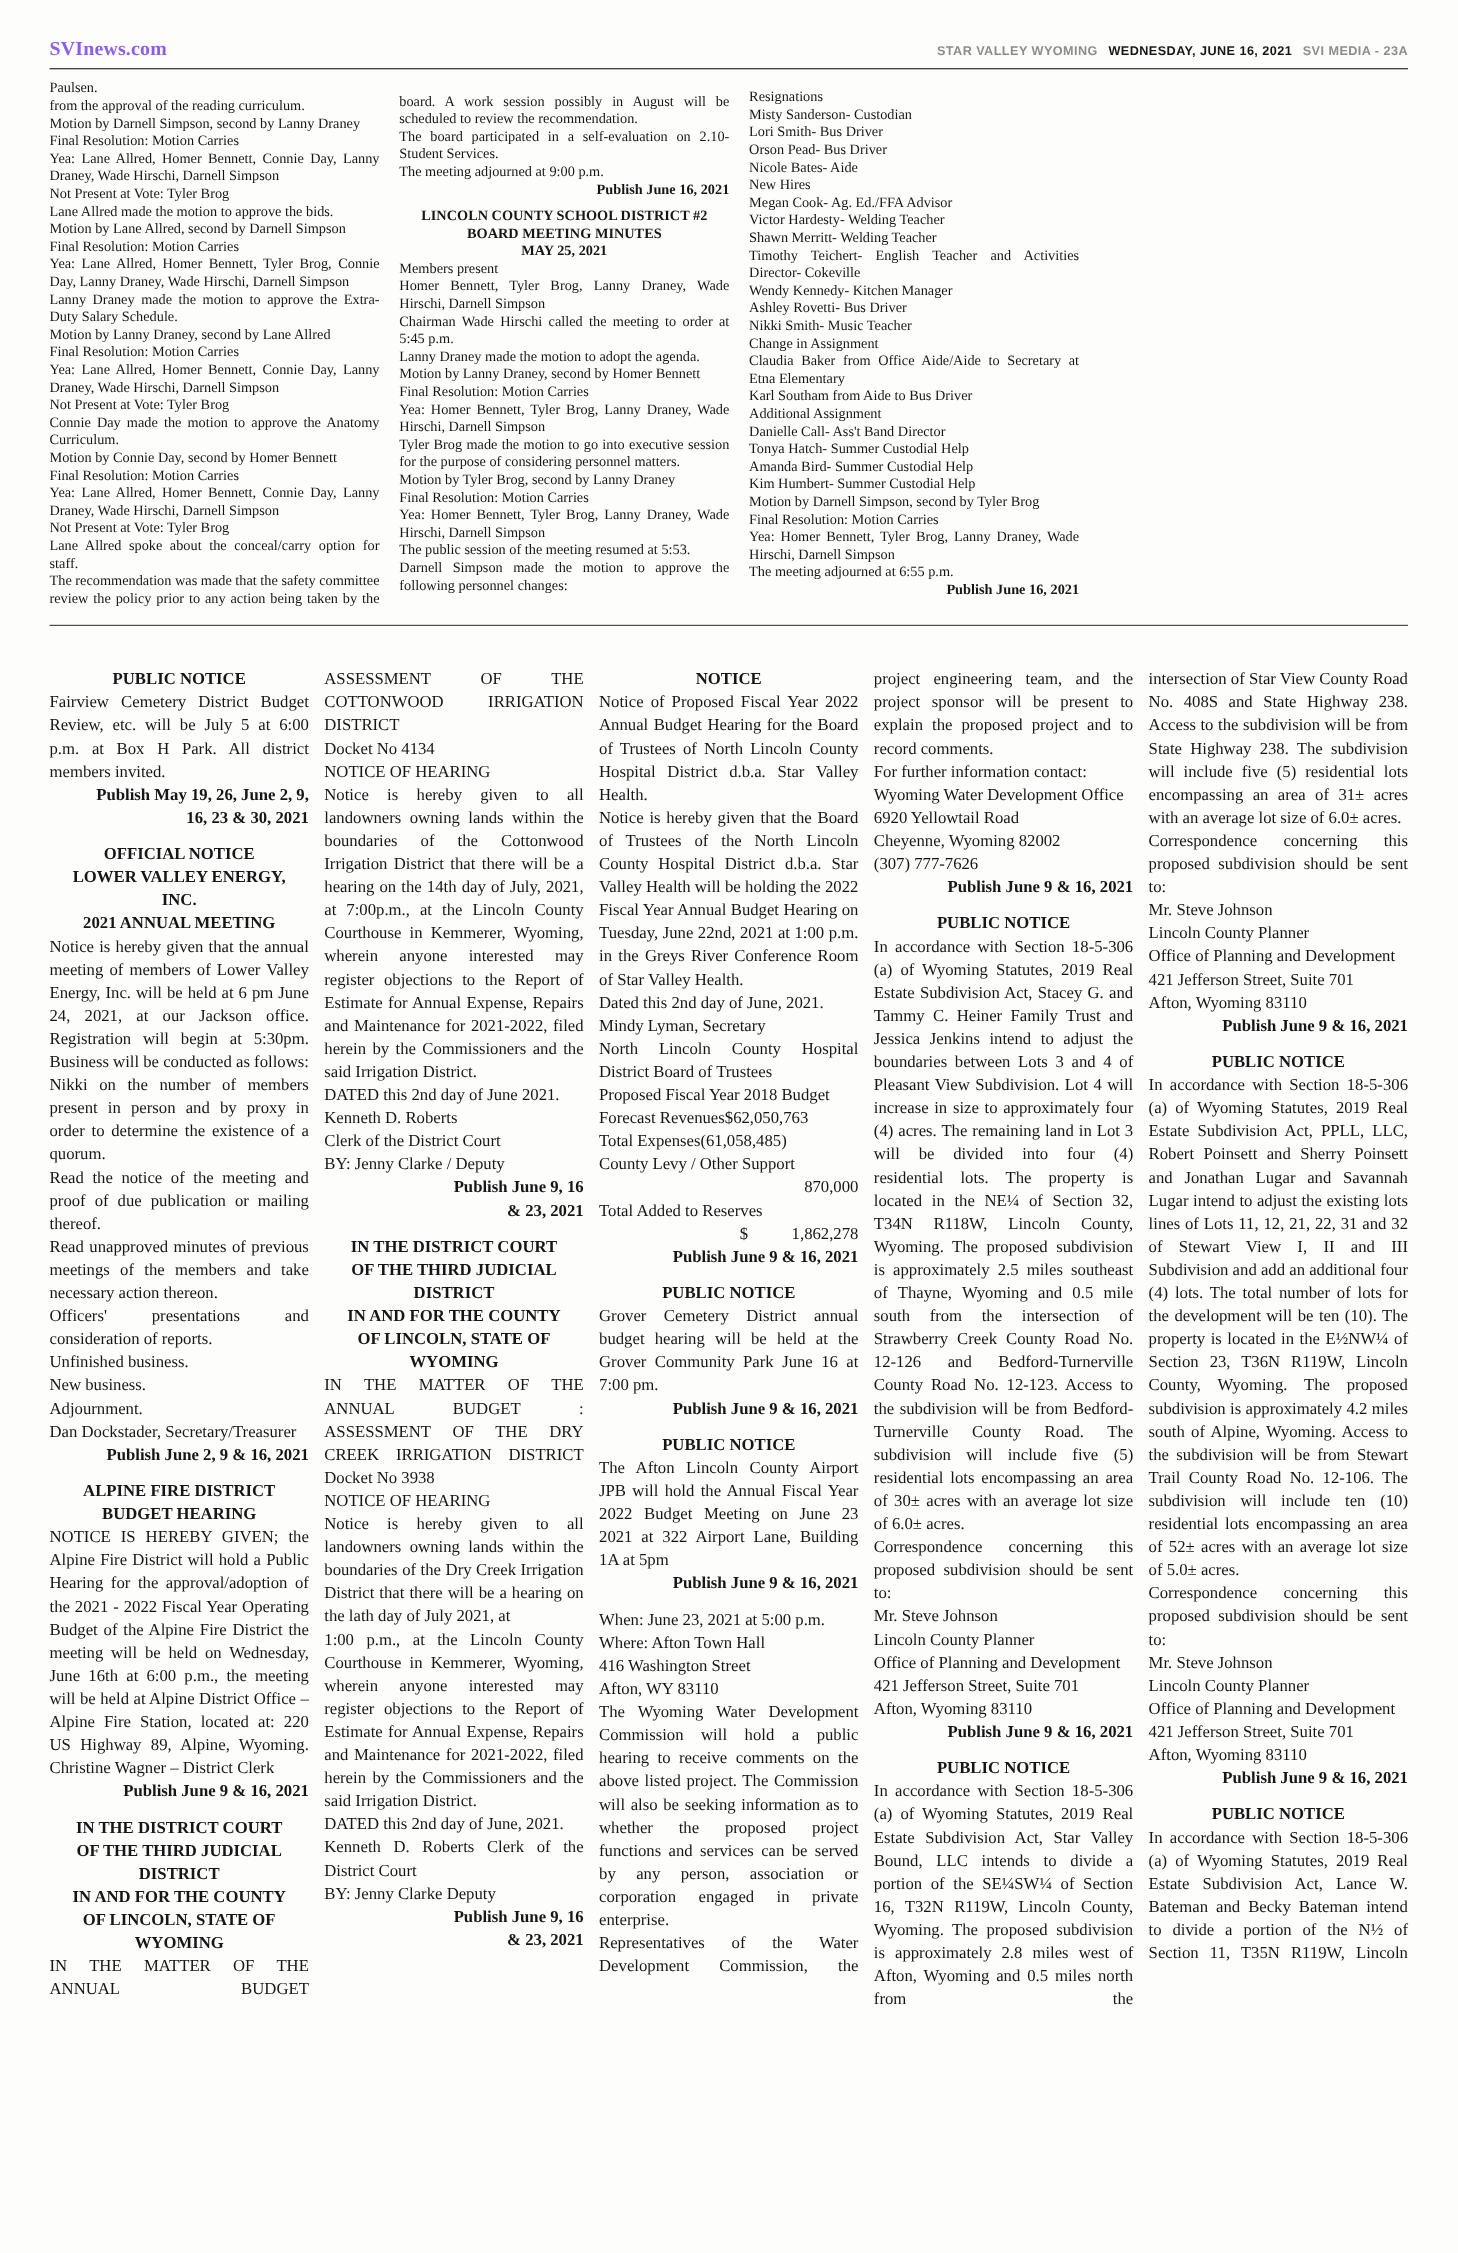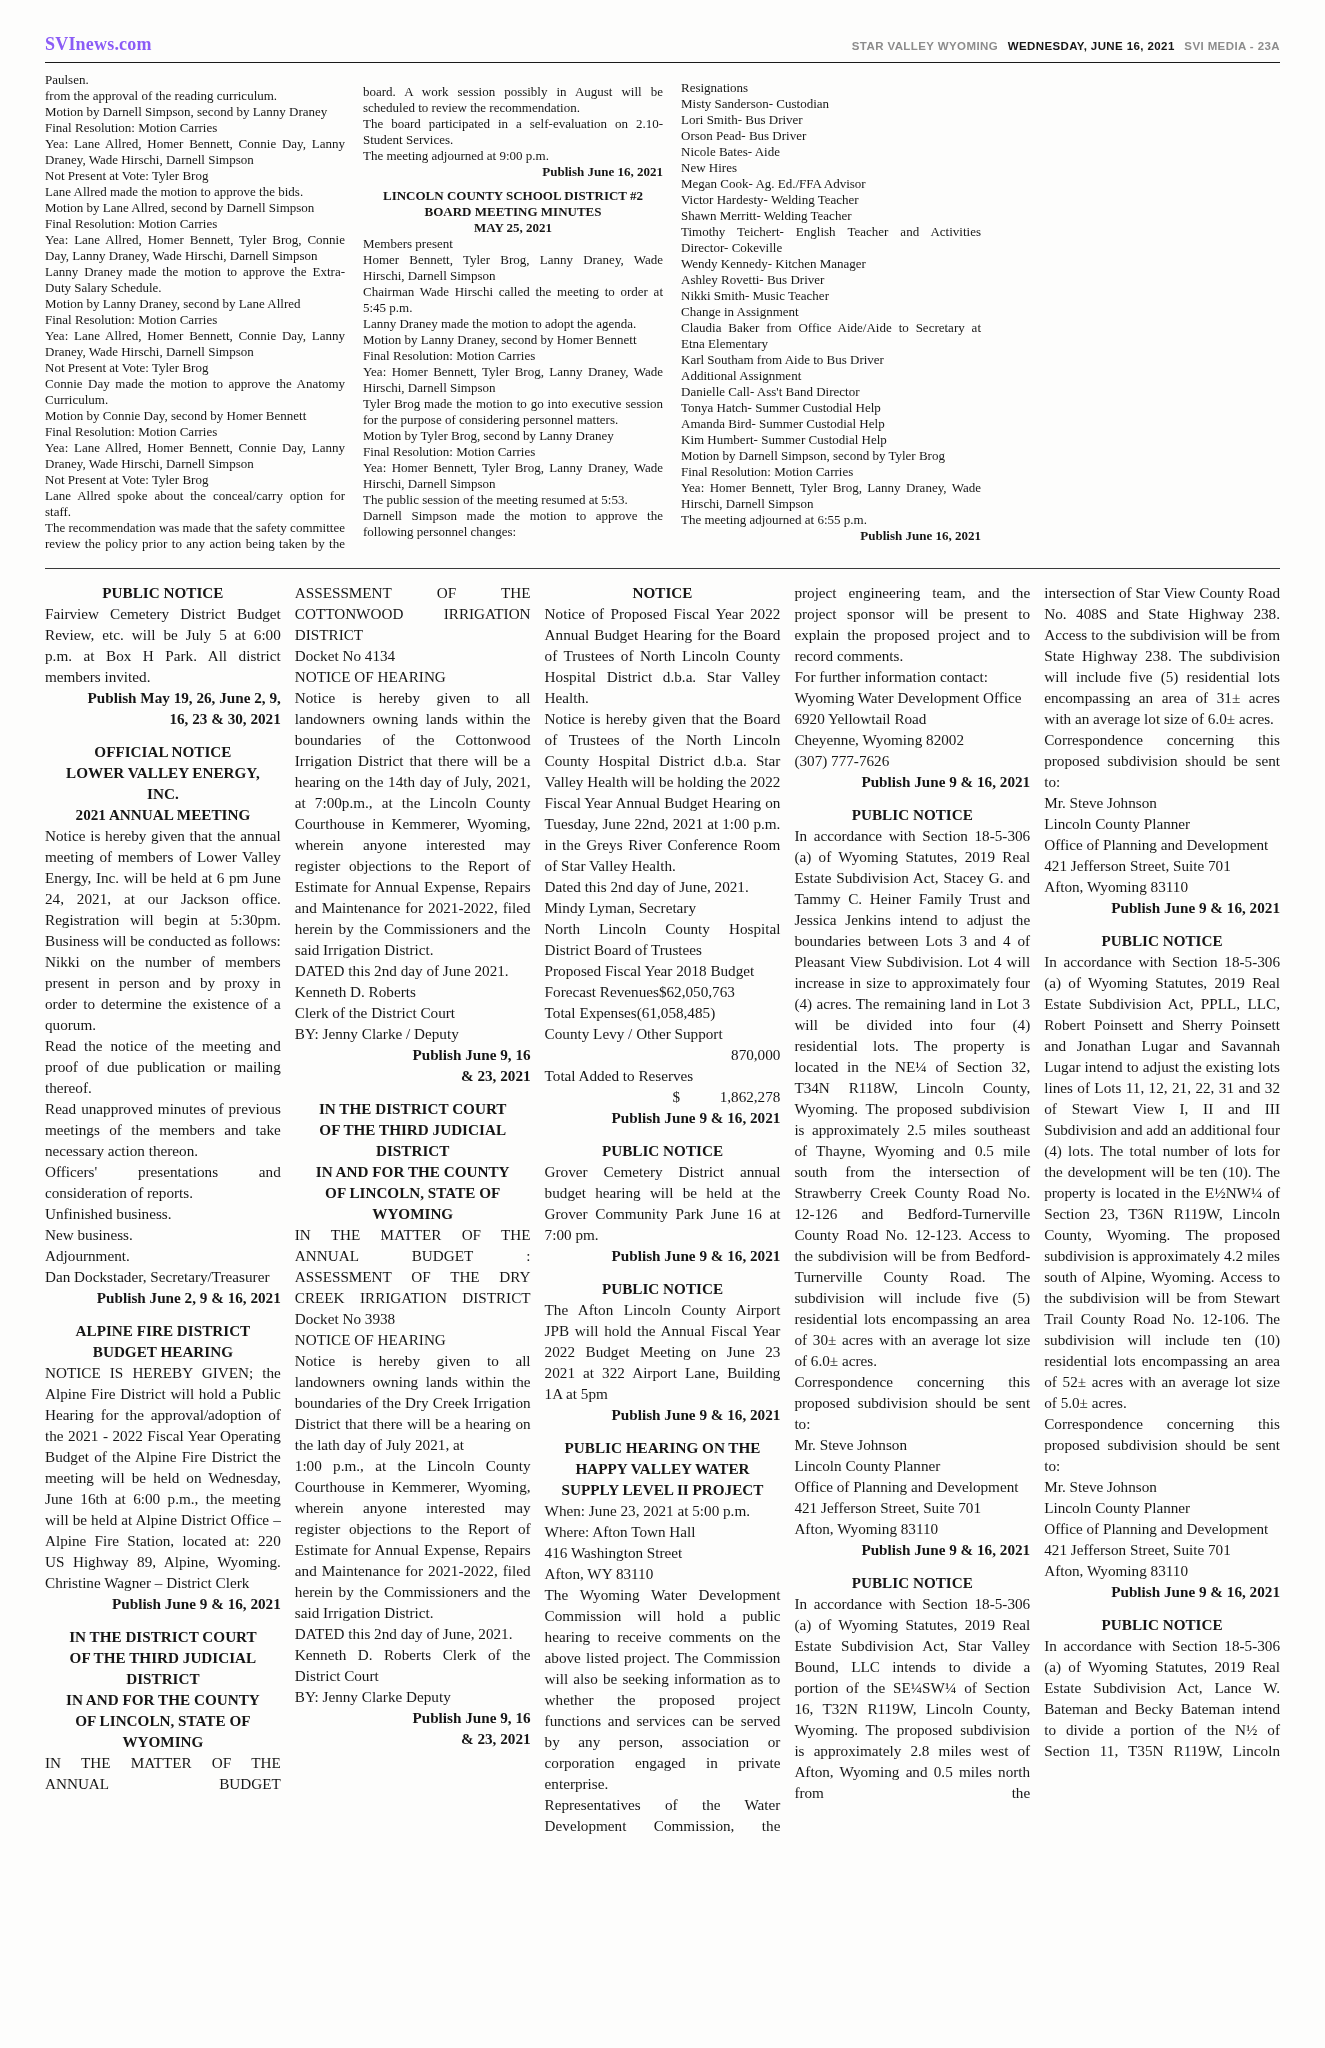--- a/index.html
+++ b/index.html
@@ -28,7 +28,7 @@
   .top-section .gap { height:8px; }
 
   .notices-section { display:flex; gap:14px; padding-top:13px; font-size:15.2px; line-height:21px; }
-  .notices-section .col { flex:1 1 0; min-width:0; }
+  .notices-section .col { flex:1 1 0; min-width:0;margin-top:25px; }
   .notices-section .gap { height:12px; }
 
   

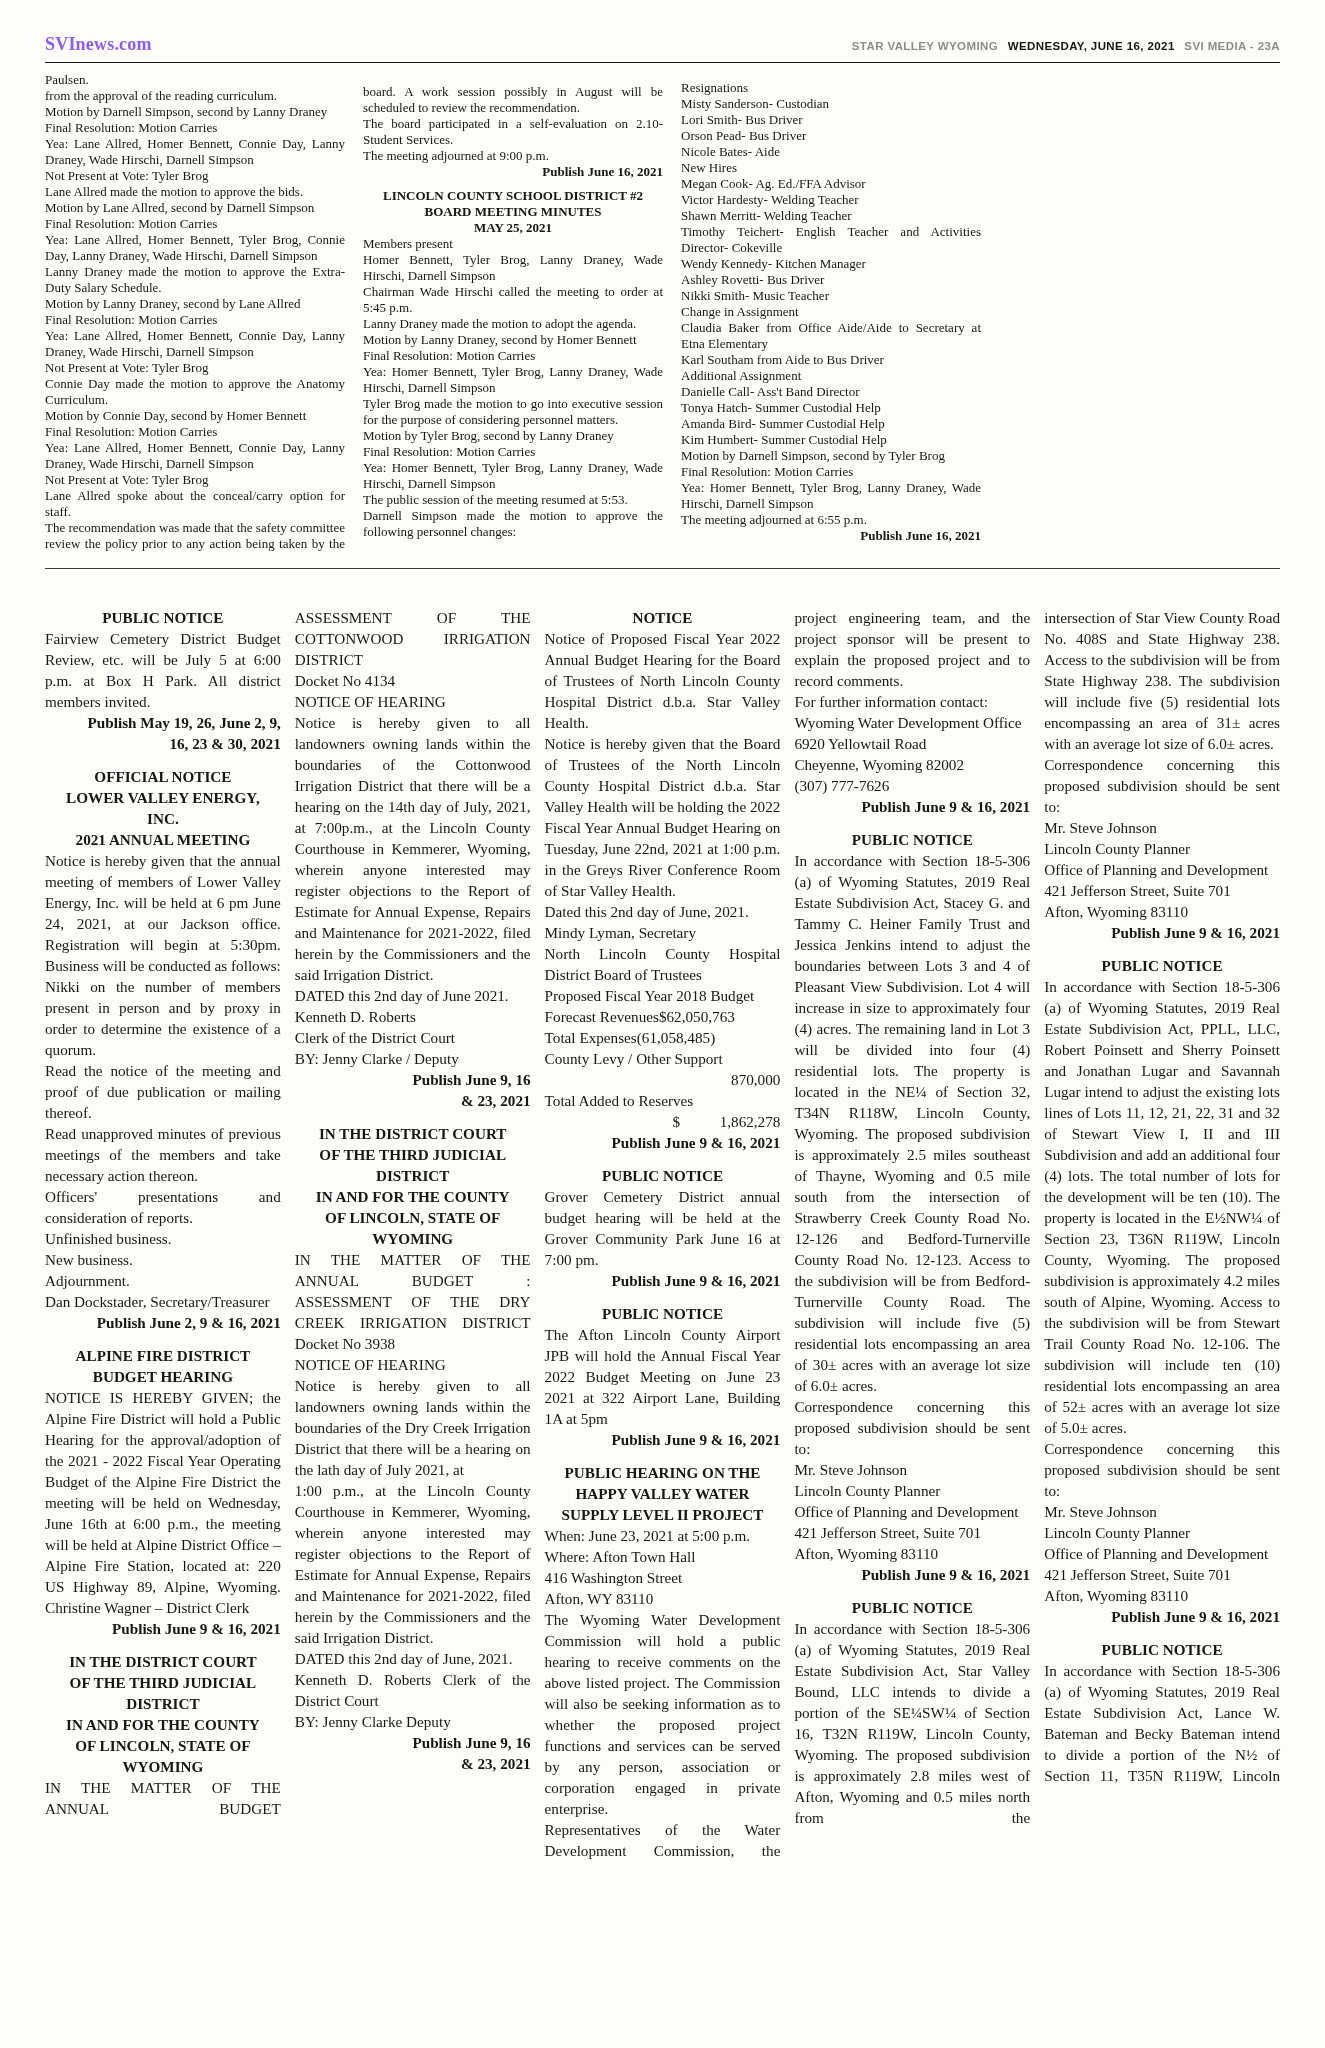--- a/index.html
+++ b/index.html
@@ -234,9 +234,6 @@
         <p class="blk body">The Afton Lincoln County Airport JPB will hold the Annual Fiscal Year 2022 Budget Meeting on June 23 2021 at 322 Airport Lane, Building 1A at 5pm</p>
         <p class="blk rightbold">Publish June 9 &amp; 16, 2021</p>
         <div class="gap"></div>
-        <p class="blk center">PUBLIC HEARING ON THE
-HAPPY VALLEY WATER
-SUPPLY LEVEL II PROJECT</p>
         <p class="blk body">When: June 23, 2021 at 5:00 p.m.</p>
         <p class="blk body">Where: Afton Town Hall</p>
         <p class="blk body">416 Washington Street</p>

